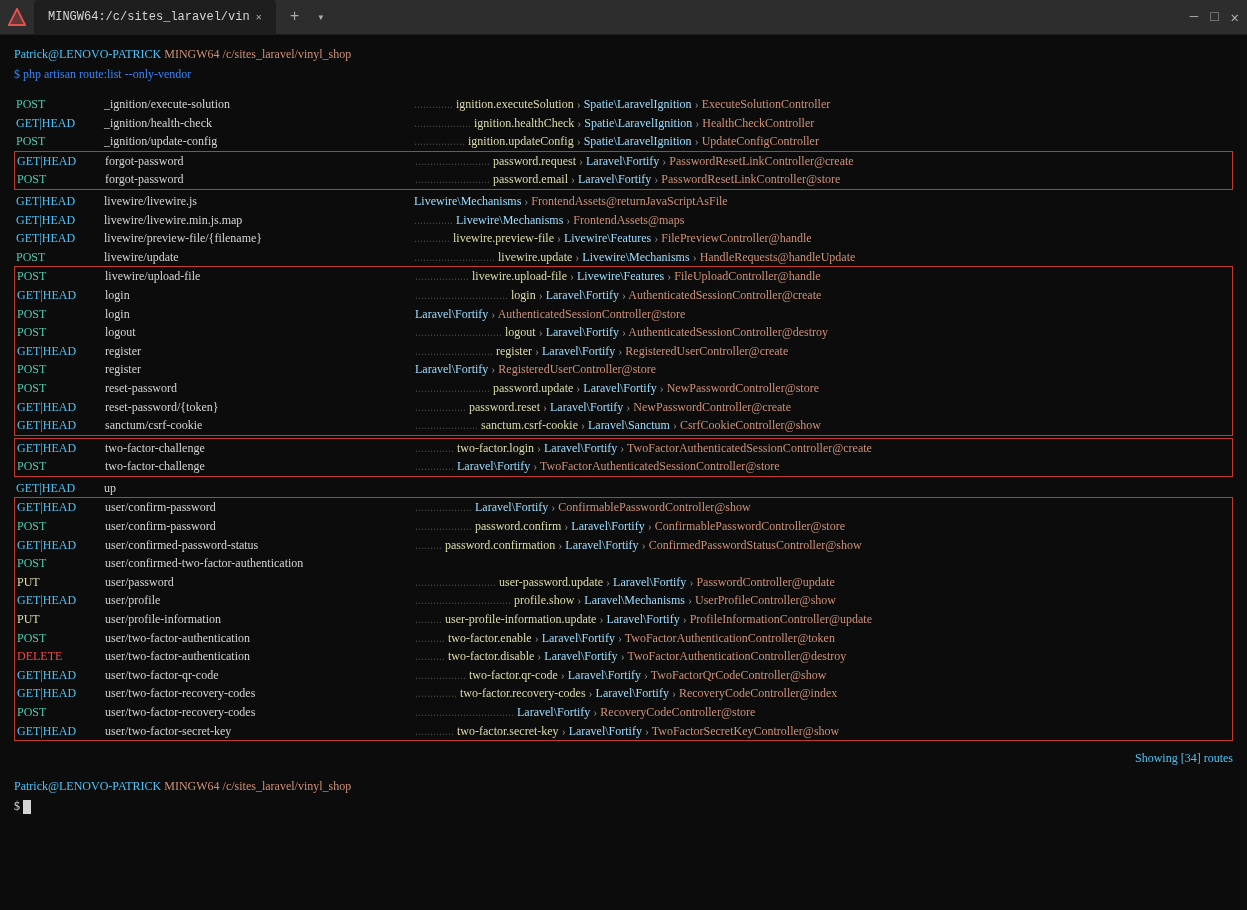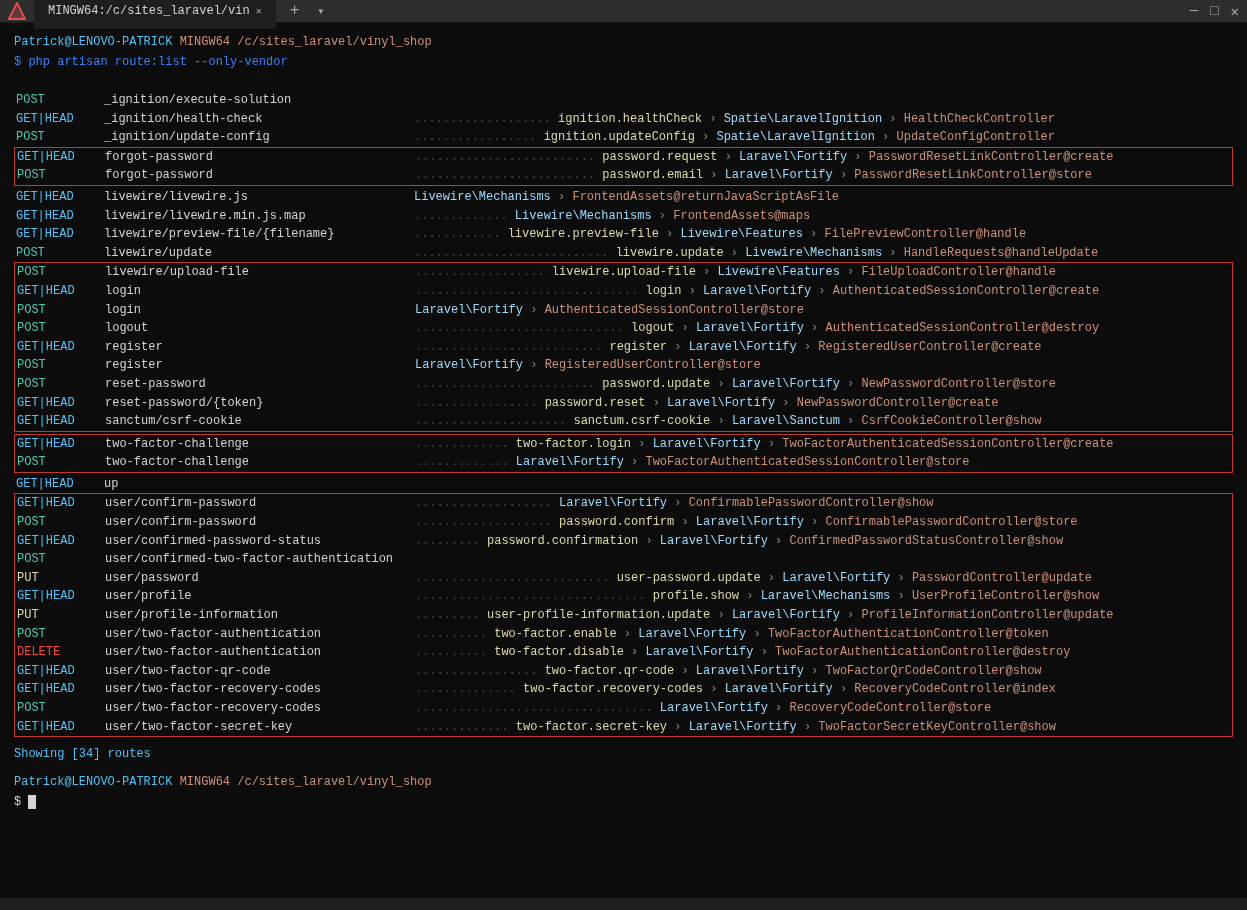--- a/index.html
+++ b/index.html
@@ -14,7 +14,7 @@
     }
     .titlebar {
       background: #2d2d2d;
-      height: 23px;
+      height: 35px;
       display: flex;
       align-items: center;
       padding: 0 8px;

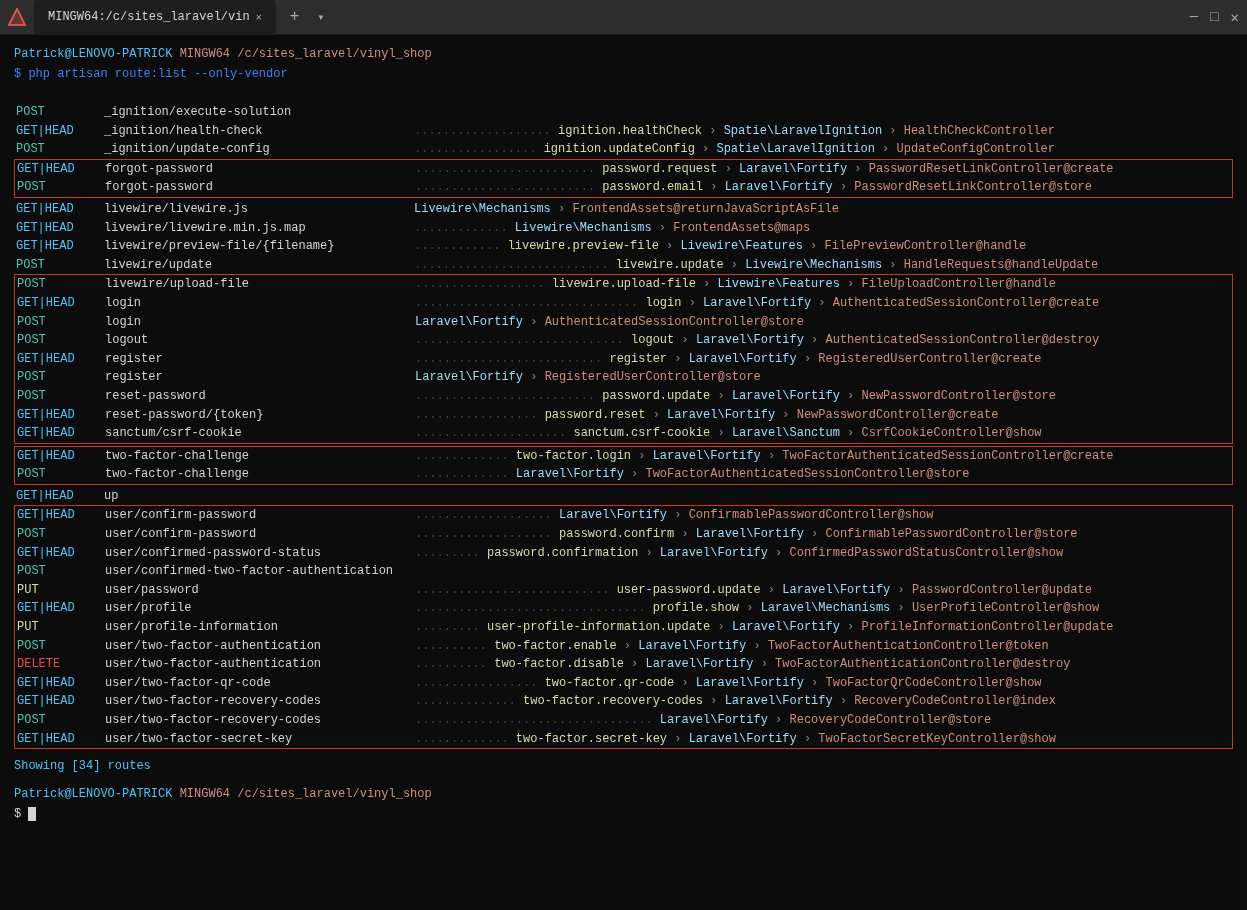--- a/index.html
+++ b/index.html
@@ -70,6 +70,7 @@
       height: calc(910px - 35px);
       overflow-y: auto;
       line-height: 1.5;
+      font-family: Liberation Serif, serif;
     }
     .prompt-line {
       color: #d4d4d4;

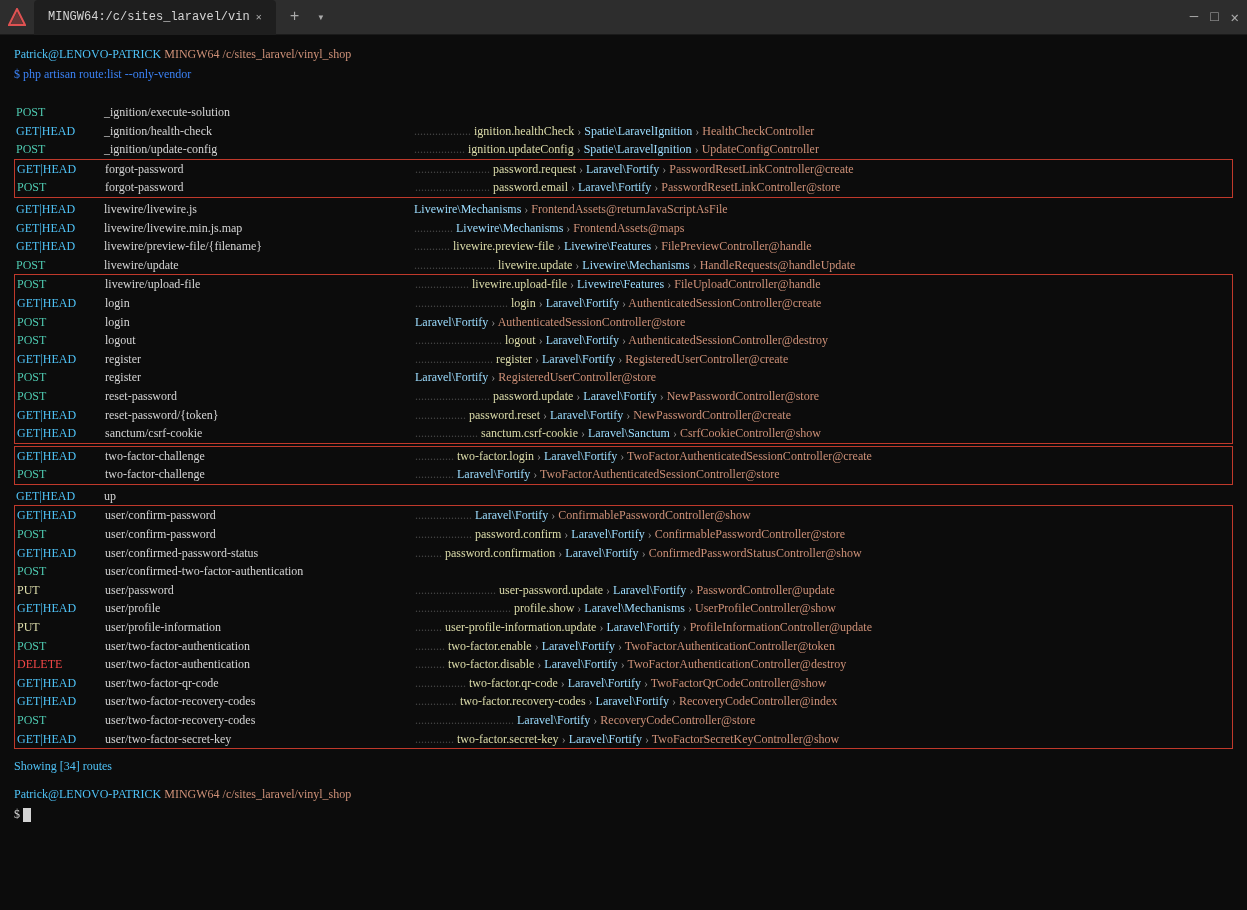--- a/index.html
+++ b/index.html
@@ -87,7 +87,7 @@
       text-align: right;
     }
     .routes-table {
-      margin-top: 20px;
+      margin-top: 12px;
     }
     .method-post { color: #4ec9b0; }
     .method-put { color: #dcdcaa; }

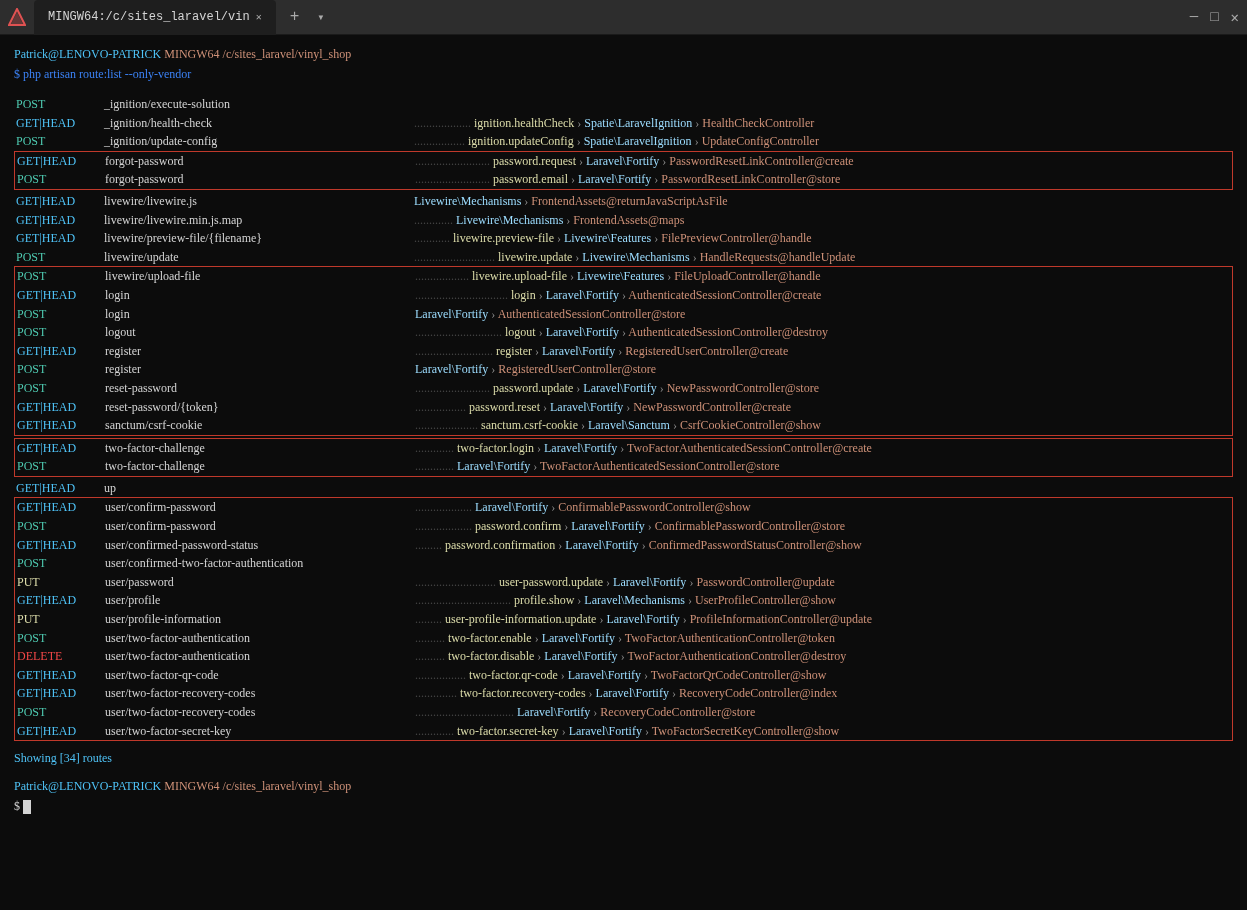--- a/index.html
+++ b/index.html
@@ -175,6 +175,7 @@
   <div class="route-line">
         <span class="col-method method-post">POST</span>
         <span class="col-path">_ignition/execute-solution</span>
+        <span class="col-rest"><span class="dots">.............</span> <span class="name-part">ignition.executeSolution</span><span class="arrow-part"> › </span><span class="ns-part">Spatie\LaravelIgnition</span><span class="arrow-part"> › </span><span class="ctrl-part">ExecuteSolutionController</span></span>
       </div>
       <div class="route-line">
         <span class="col-method method-gethead">GET|HEAD</span>

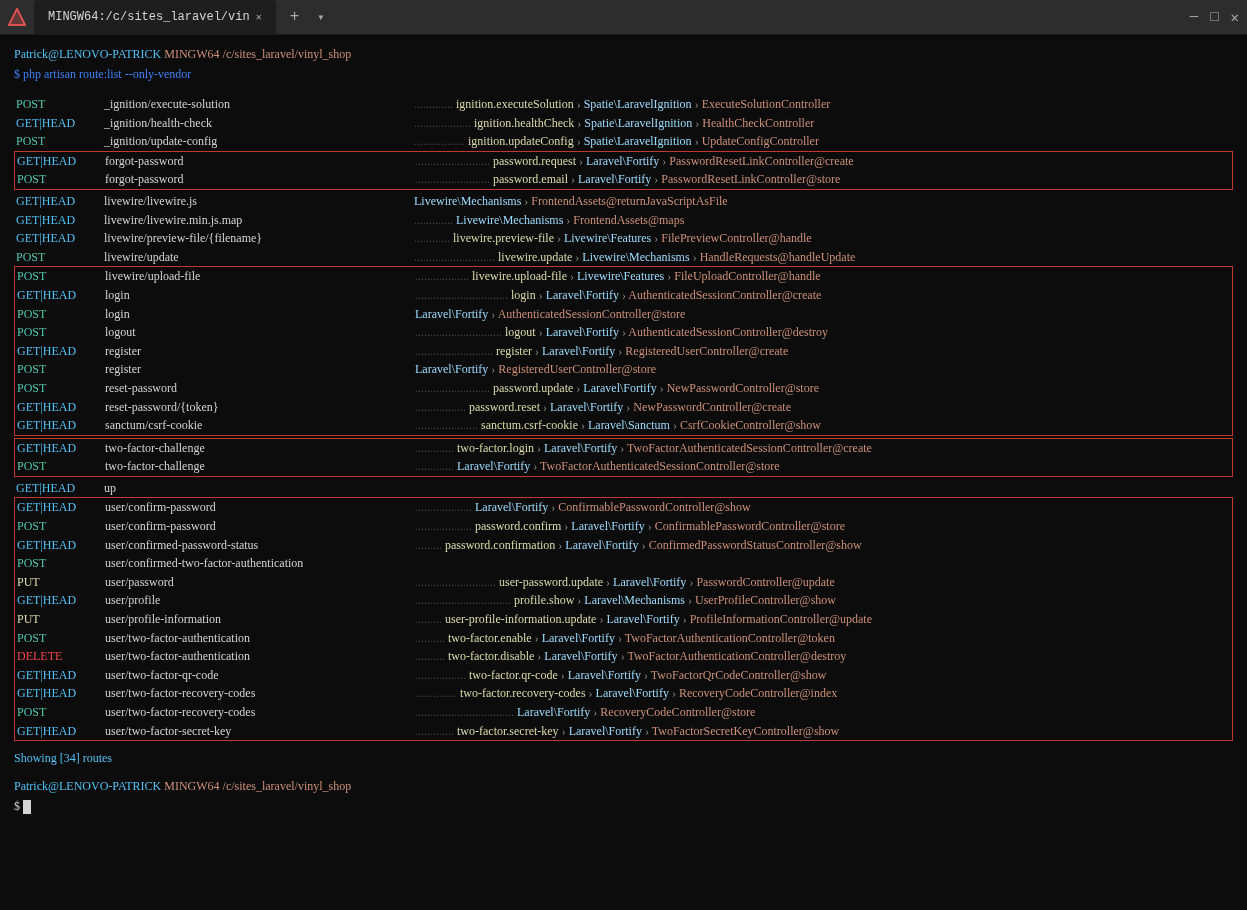--- a/index.html
+++ b/index.html
@@ -95,7 +95,7 @@
     .method-gethead { color: #4fc3f7; }
     .footer-line {
       margin-top: 8px;
-      text-align: left;
+      text-align: right;
       color: #4fc3f7;
     }
     .bottom-prompt {

